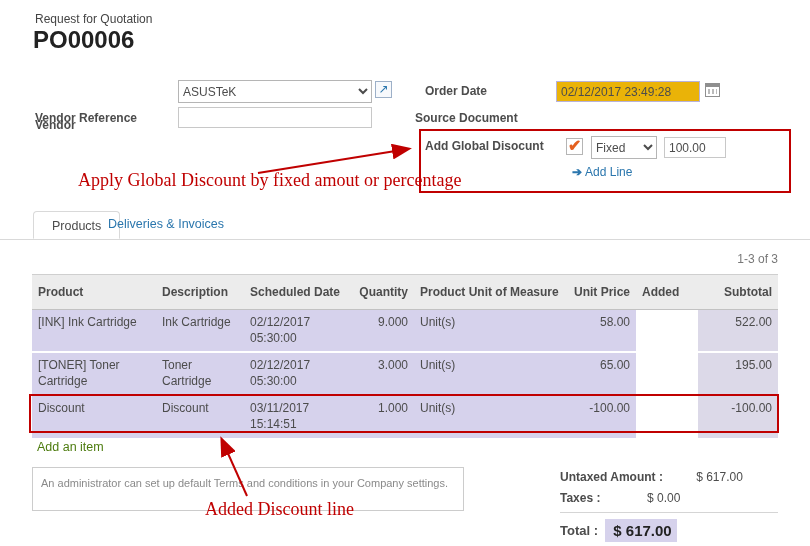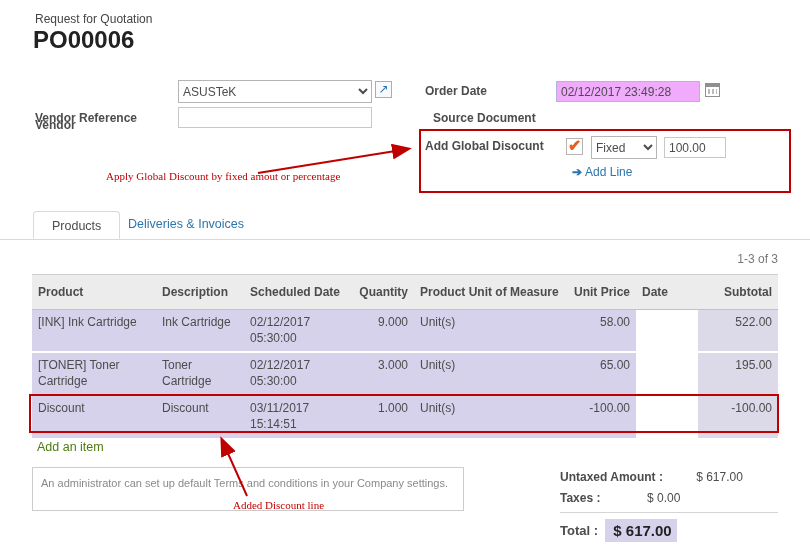--- a/index.html
+++ b/index.html
@@ -14,7 +14,7 @@
 
   .inp { position:absolute; border:1px solid #c8c8c8; height:21px; font-size:12px;
          padding:1px 4px; color:#4c4c4c; font-family:inherit; background:#fff; }
-  .inp.hl { background:#f0abfc; border-color:#b7b2da; }
+  .inp.hl { background:#eab308; border-color:#b7b2da; }
 
   select { position:absolute; height:23px; font-size:12px; font-family:inherit;
            color:#4c4c4c; border:1px solid #b5b5b5; background:#fff; }

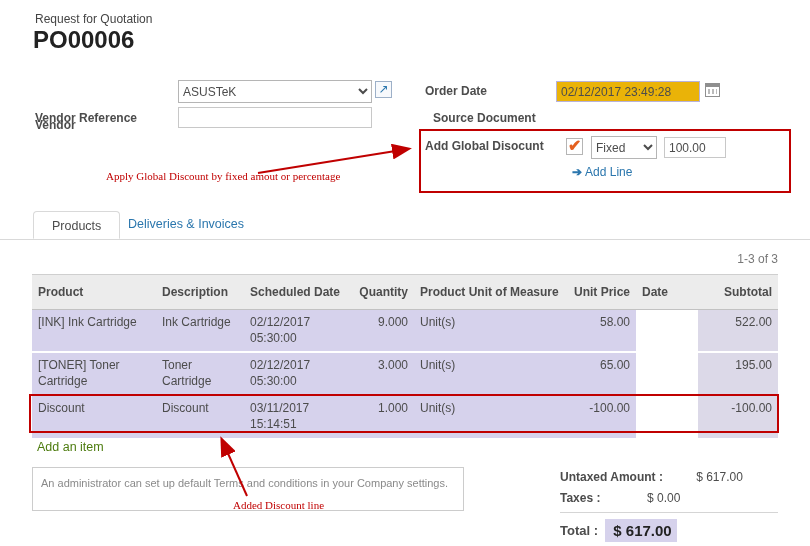--- a/index.html
+++ b/index.html
@@ -106,7 +106,7 @@
       <span class="cal-grid"></span>
     </span>
 
-  <div class="flabel" style="left:433px; top:111px;text-align:center;">Source Document</div>
+  <div class="flabel" style="left:415px; top:111px;text-align:center;">Source Document</div>
 
   <div class="flabel" style="left:425px; top:139px;">Add Global Disocunt</div>
   <span class="checkbox">

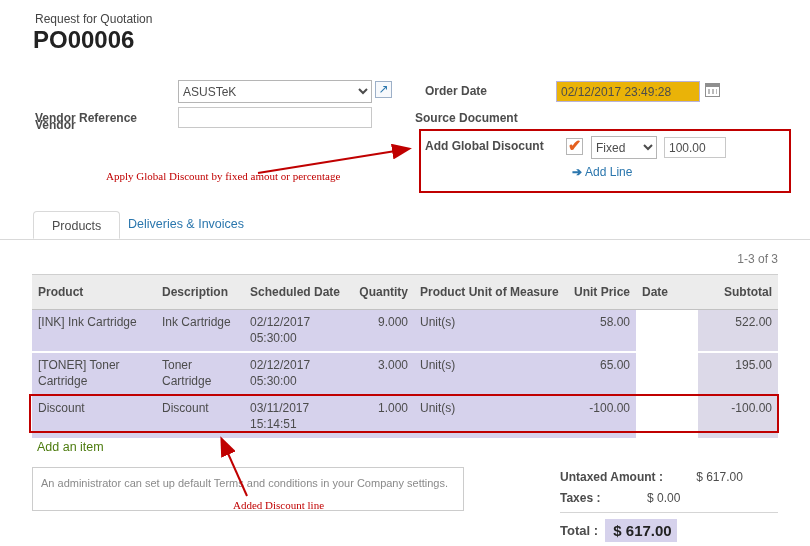--- a/index.html
+++ b/index.html
@@ -79,8 +79,8 @@
 
   .ann-layer { position:absolute; left:0; top:0; width:810px; height:546px;
                pointer-events:none; z-index:100; }
-  .ann-text { position:absolute; z-index:101; color:#c00000; font-size:11px;
-              font-family:"Liberation Serif", serif; pointer-events:none;margin-left:28px; }
+  .ann-text { position:absolute; z-index:101; color:#c00000; font-size:18px;
+              font-family:"Liberation Serif", serif; pointer-events:none; }
 </style>
 </head>
 <body>

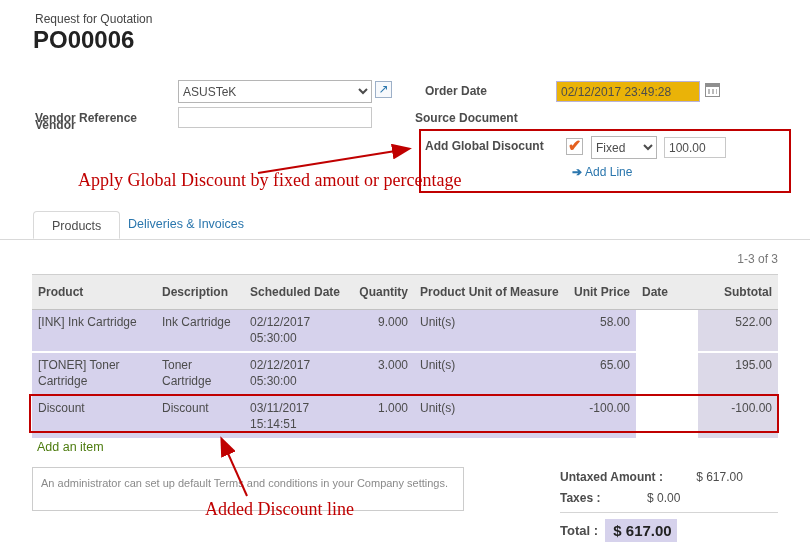--- a/index.html
+++ b/index.html
@@ -44,7 +44,7 @@
             padding:0 18px; background:#fff; border:1px solid #d9d9d9;
             border-bottom:1px solid #fff; border-radius:4px 4px 0 0;
             font-size:12.5px; color:#4c4c4c; cursor:pointer; }
-  .tab-link { position:absolute; left:128px; top:7px; font-size:12.5px;
+  .tab-link { position:absolute; left:108px; top:7px; font-size:12.5px;
             color:#2a76ad; cursor:pointer; }
 
   .pager { position:absolute; right:32px; top:252px; font-size:12px; color:#777; }

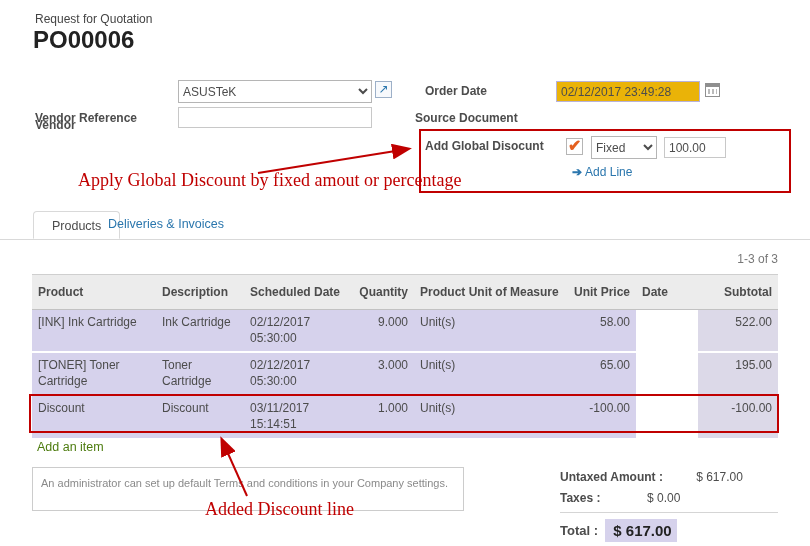--- a/index.html
+++ b/index.html
@@ -145,7 +145,7 @@
           <th class="num">Quantity</th>
           <th>Product Unit of Measure</th>
           <th class="num">Unit Price</th>
-          <th>Date</th>
+          <th>Added</th>
           <th class="num">Subtotal</th>
         </tr>
       </thead>

